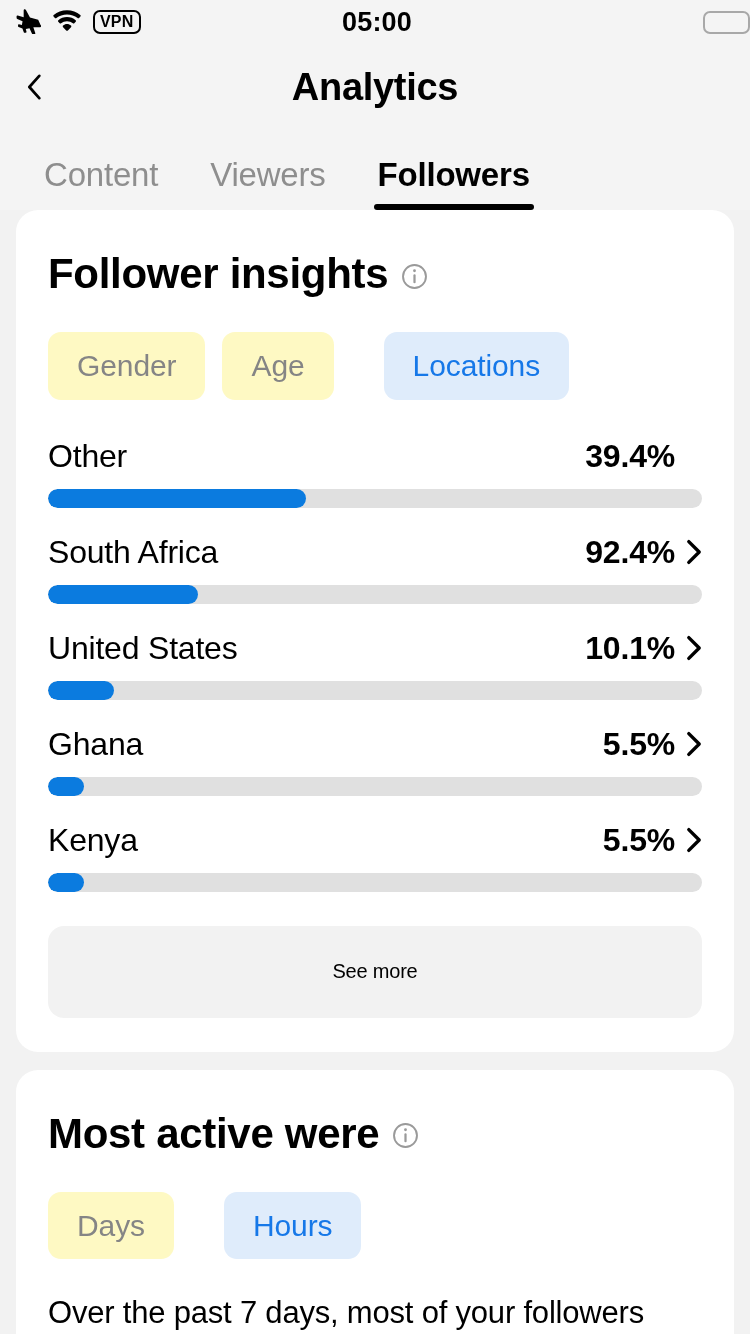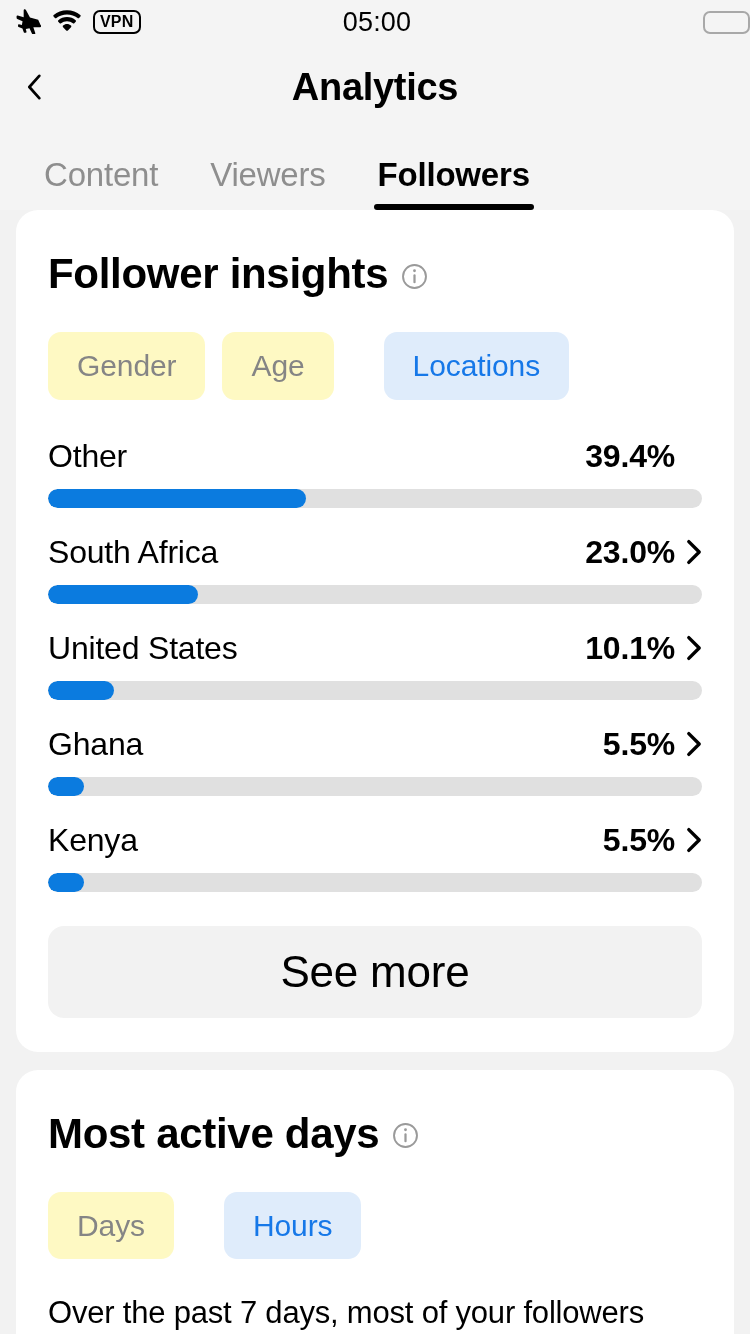--- a/index.html
+++ b/index.html
@@ -45,7 +45,7 @@
     left: 4px; right: 0;
     text-align: center;
     font-size: 27px;
-    font-weight: 400;
+    font-weight: 700;
     letter-spacing: 0.2px;
     line-height: 44px;
     pointer-events: none;

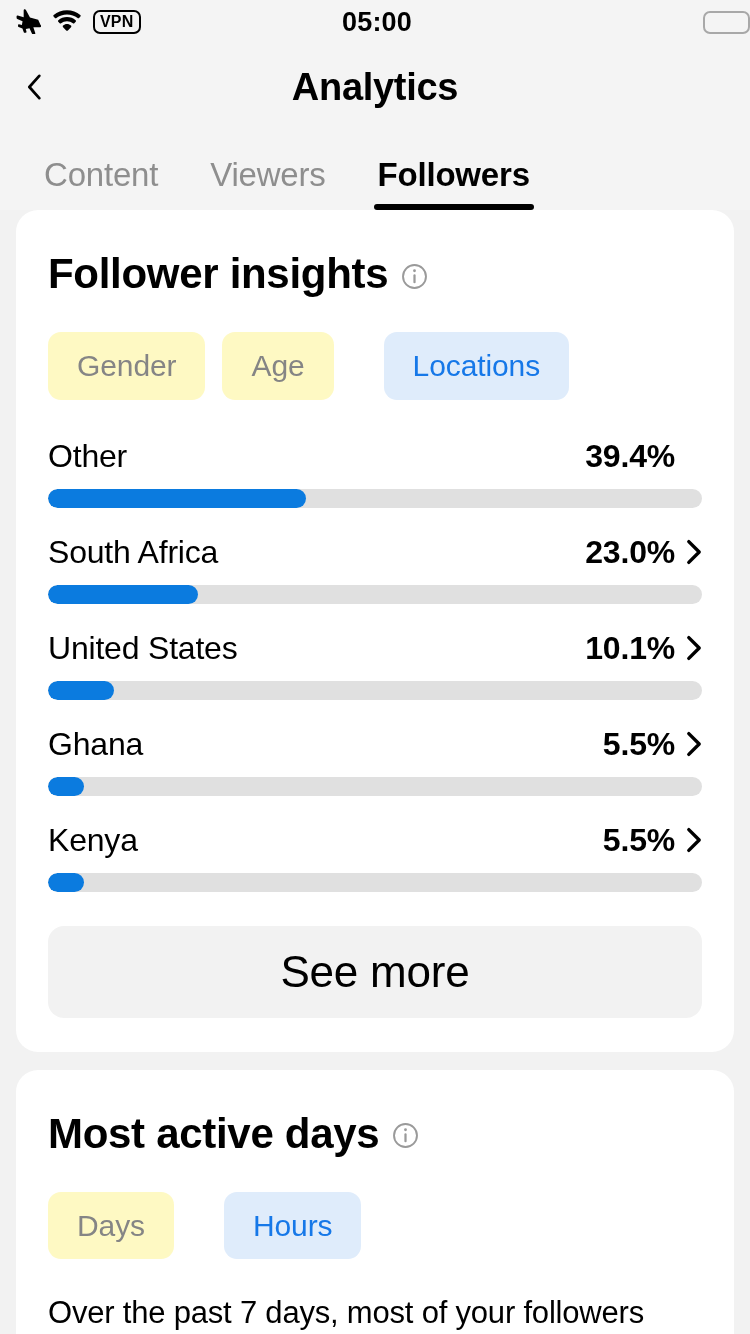--- a/index.html
+++ b/index.html
@@ -365,7 +365,7 @@
             <div class="loc-top">
               <div class="loc-name">South Africa</div>
               <div class="loc-right">
-                <div class="loc-pct">23.0%</div>
+                <div class="loc-pct">92.4%</div>
                 <svg class="chev" viewBox="0 0 12 20">
                   <path d="M2 2l8 8-8 8" stroke="#000" stroke-width="2.6" fill="none" stroke-linecap="round" stroke-linejoin="round"></path>
                 </svg>

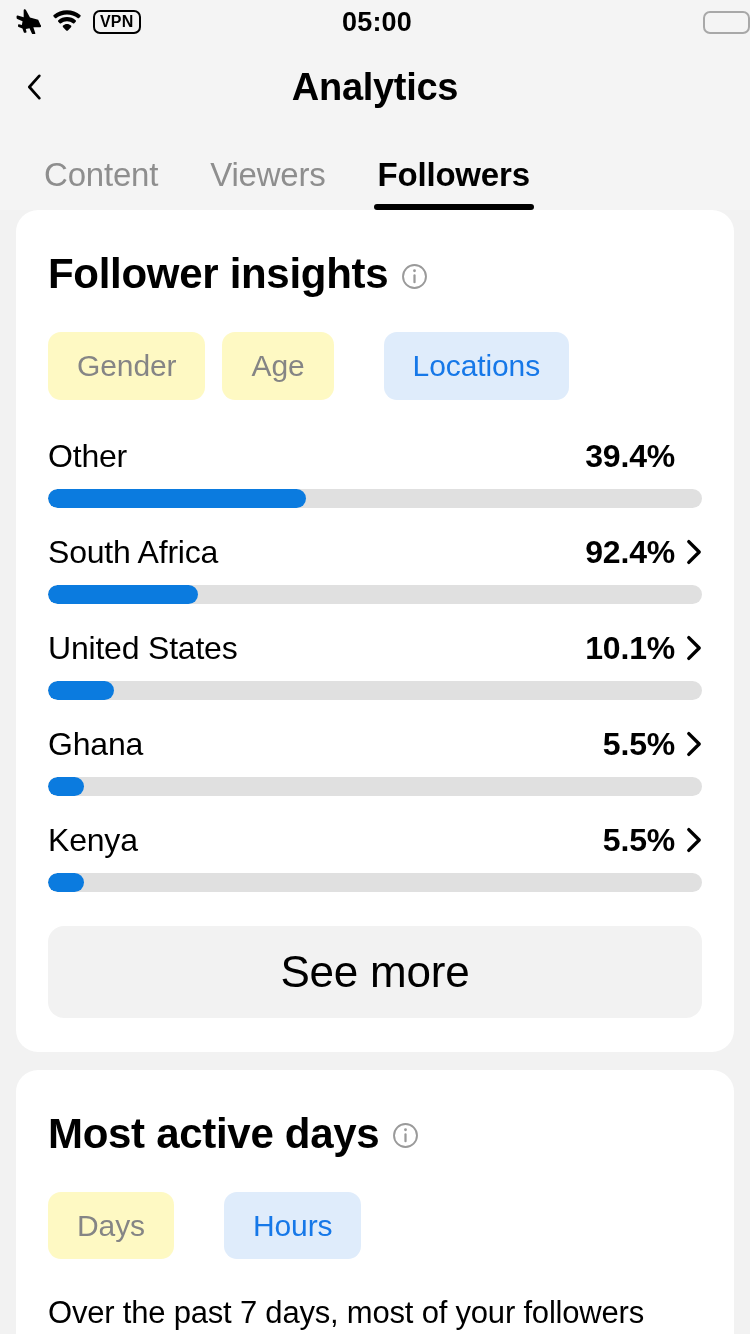--- a/index.html
+++ b/index.html
@@ -265,7 +265,7 @@
     display: flex;
     align-items: center;
     justify-content: center;
-    font-size: 44px;
+    font-size: 20px;
     letter-spacing: -0.2px;
   }
 

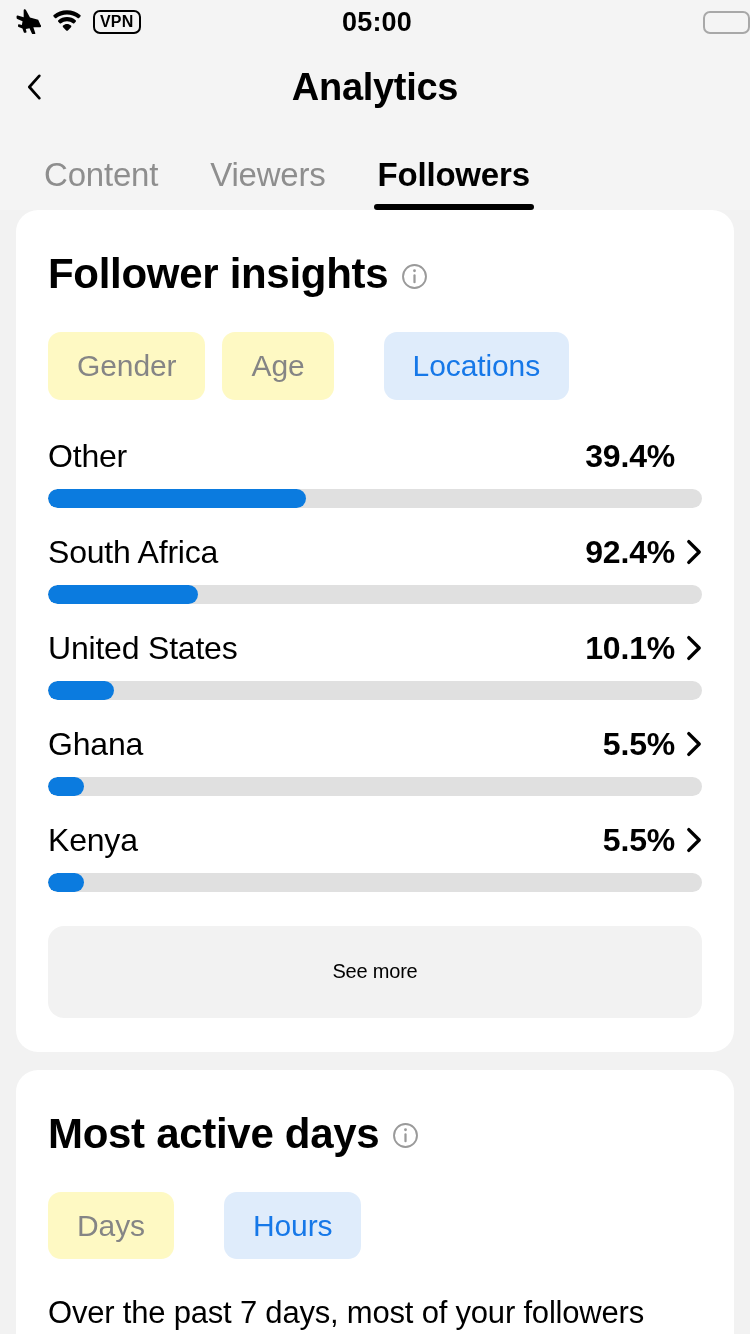--- a/index.html
+++ b/index.html
@@ -425,7 +425,7 @@
     <div class="card">
 
       <div class="card-head">
-        <div class="card-title">Most active days</div>
+        <div class="card-title">Most active were</div>
         <svg class="info-icon" viewBox="0 0 24 24">
           <circle cx="12" cy="12" r="10.2" fill="none" stroke="#9a9a9a" stroke-width="1.7"></circle>
           <circle cx="12" cy="6.9" r="1.25" fill="#9a9a9a"></circle>

